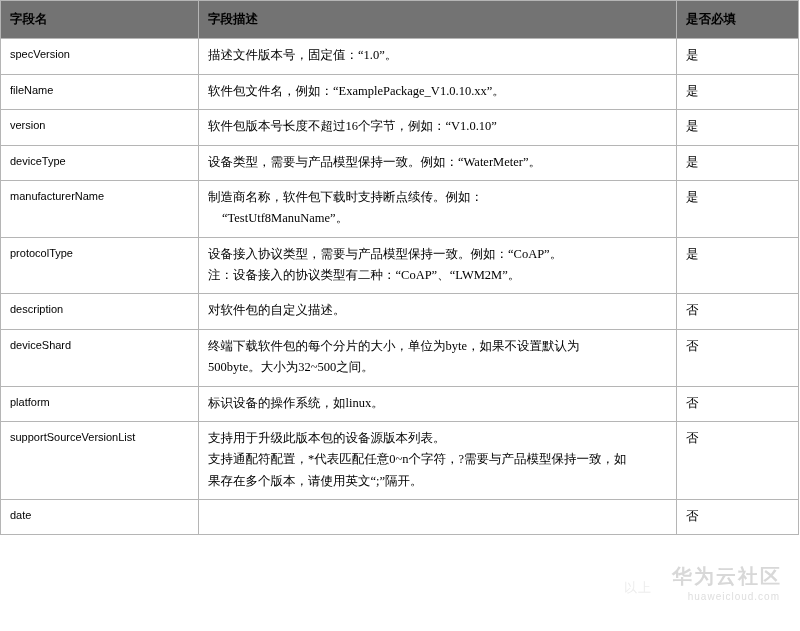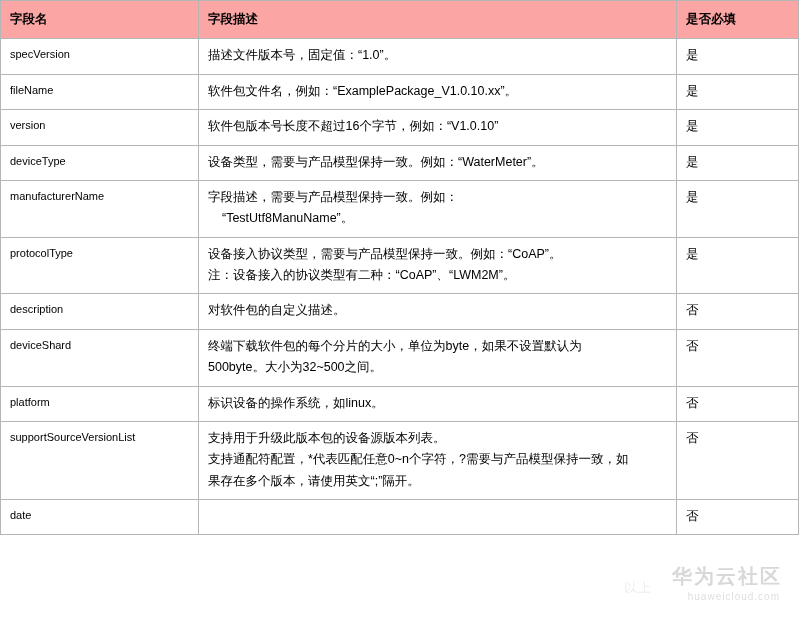--- a/index.html
+++ b/index.html
@@ -35,7 +35,7 @@
     text-align: left;
   }
   table.spec-table thead th {
-    background: #fca5a5;
+    background: #737373;
     font-weight: bold;
     font-size: 12.5px;
     padding-top: 9px;

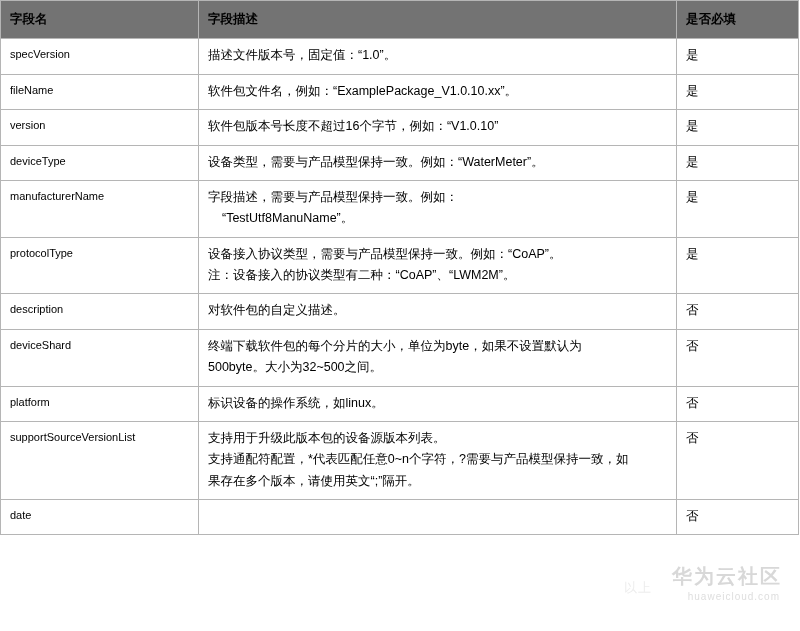--- a/index.html
+++ b/index.html
@@ -49,6 +49,7 @@
   }
   .desc-line {
     display: block;
+    font-family: Liberation Serif, serif;
   }
   .desc-line + .desc-line {
     margin-top: 2px;

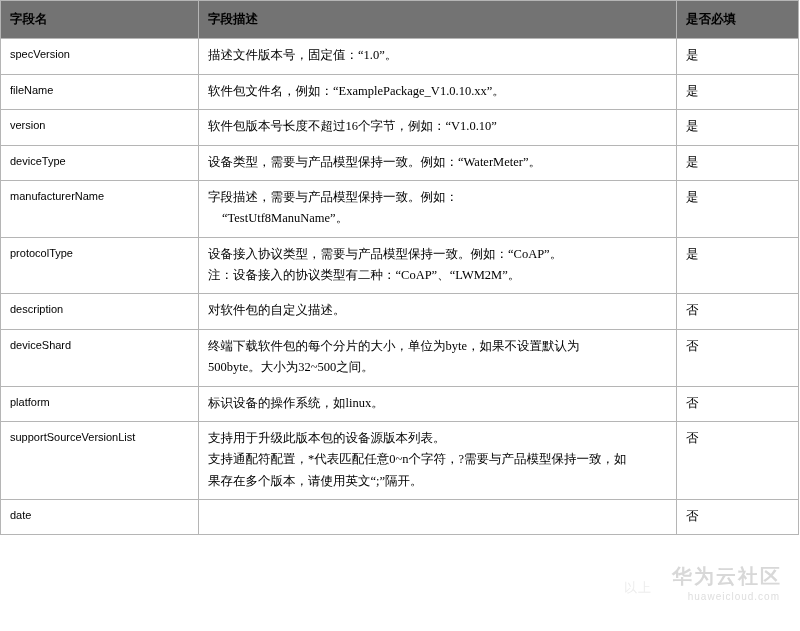--- a/index.html
+++ b/index.html
@@ -146,7 +146,7 @@
       <tr>
         <td class="field-name">manufacturerName</td>
         <td class="field-desc">
-          <span class="desc-line">字段描述，需要与产品模型保持一致。例如：</span>
+          <span class="desc-line">制造商名称，软件包下载时支持断点续传。例如：</span>
           <span class="desc-line indent">“TestUtf8ManuName”。</span>
         </td>
         <td class="required">是</td>

